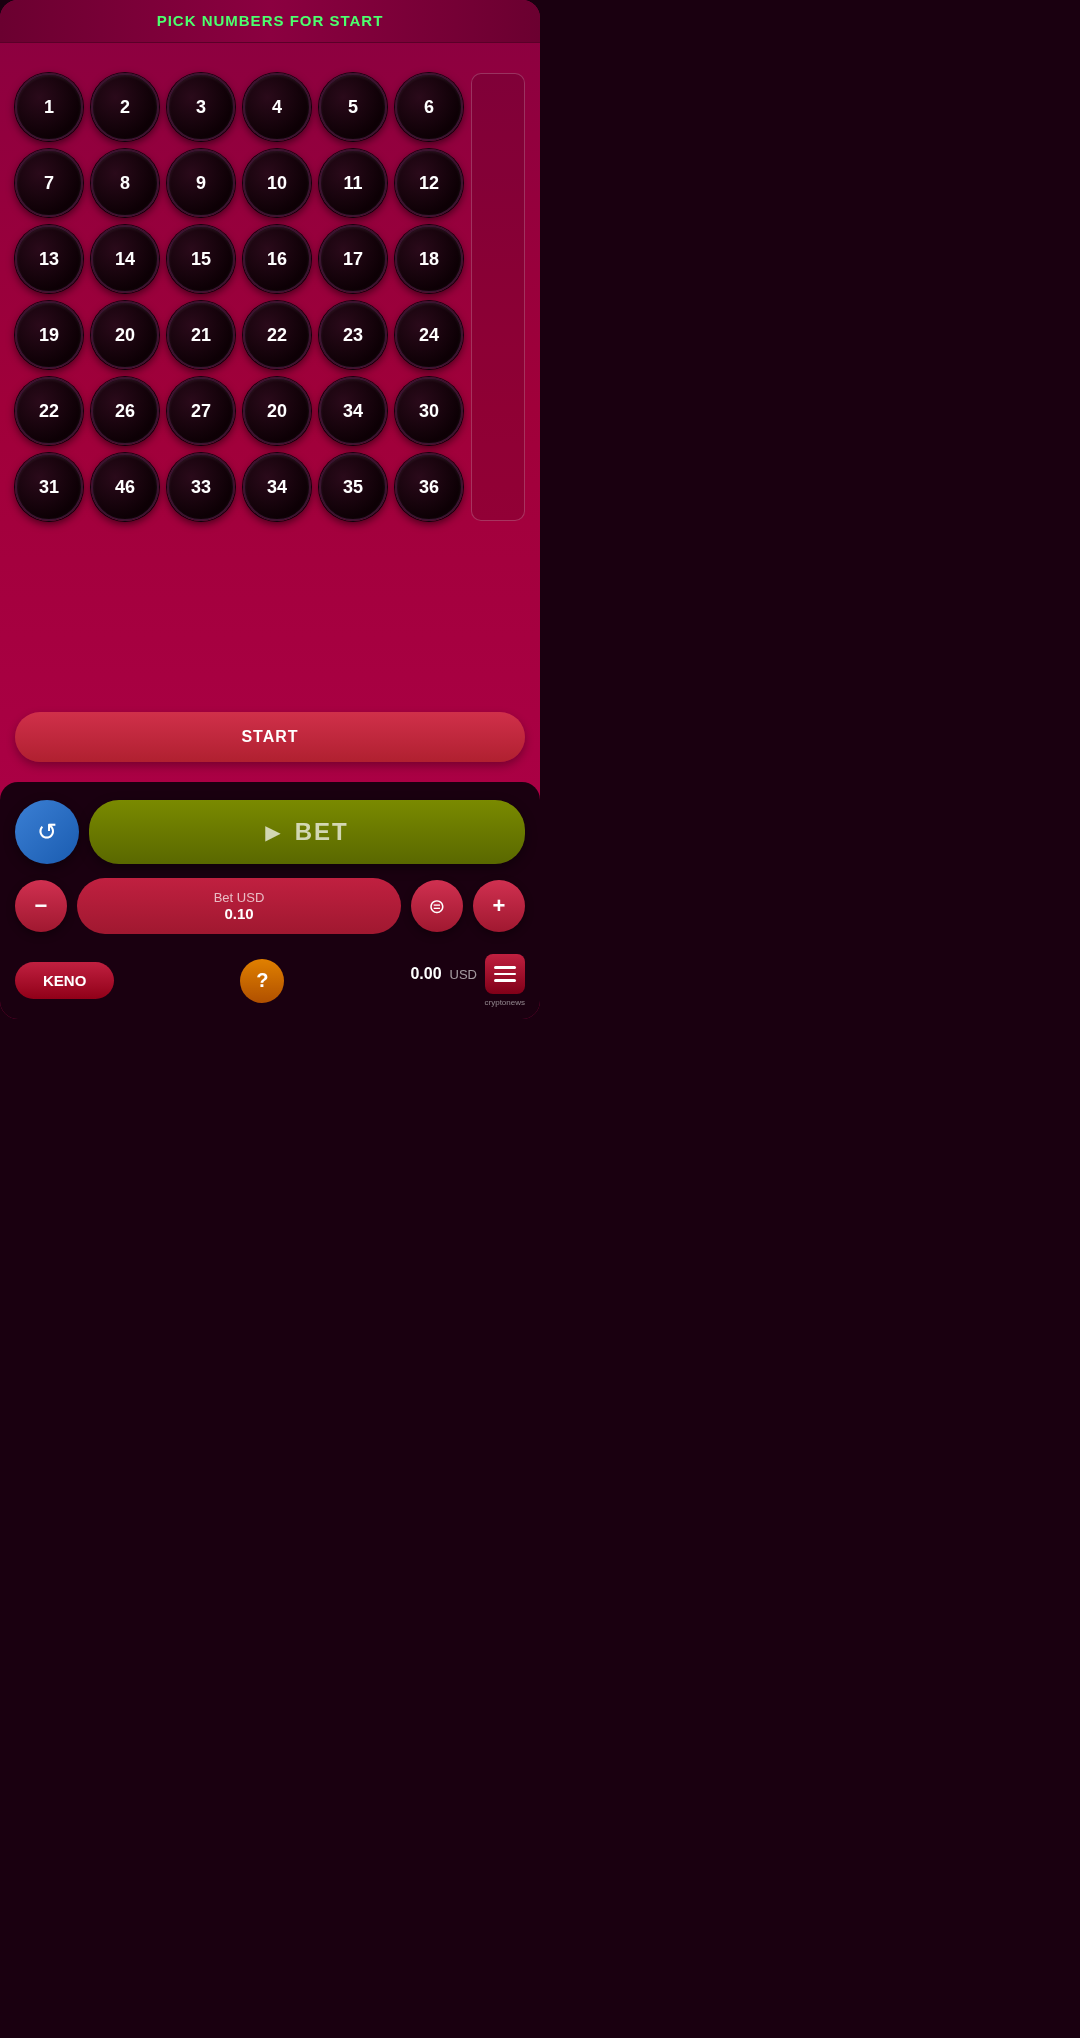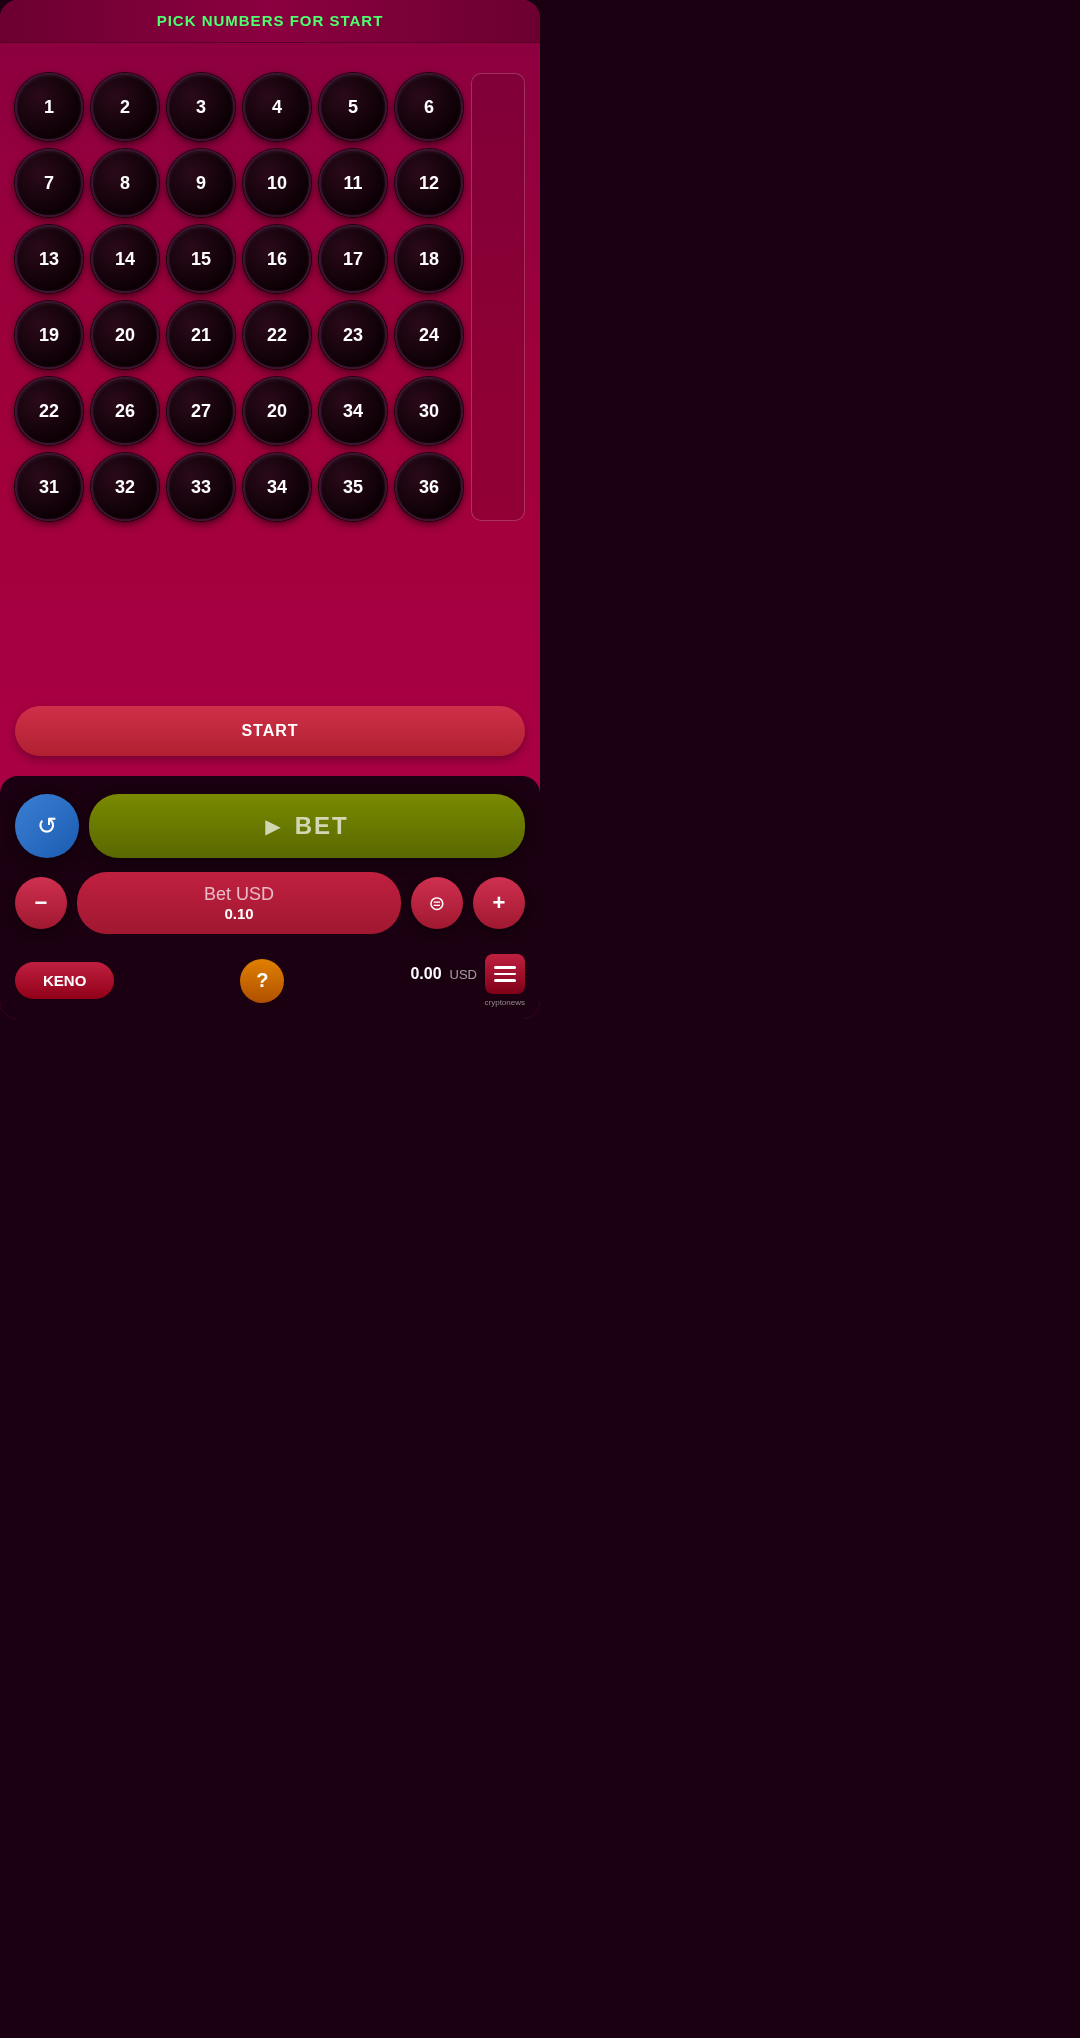--- a/index.html
+++ b/index.html
@@ -389,7 +389,7 @@
           <div class="number-ball">34</div>
           <div class="number-ball">30</div>
           <div class="number-ball">31</div>
-          <div class="number-ball">32</div>
+          <div class="number-ball">46</div>
           <div class="number-ball">33</div>
           <div class="number-ball">34</div>
           <div class="number-ball">35</div>

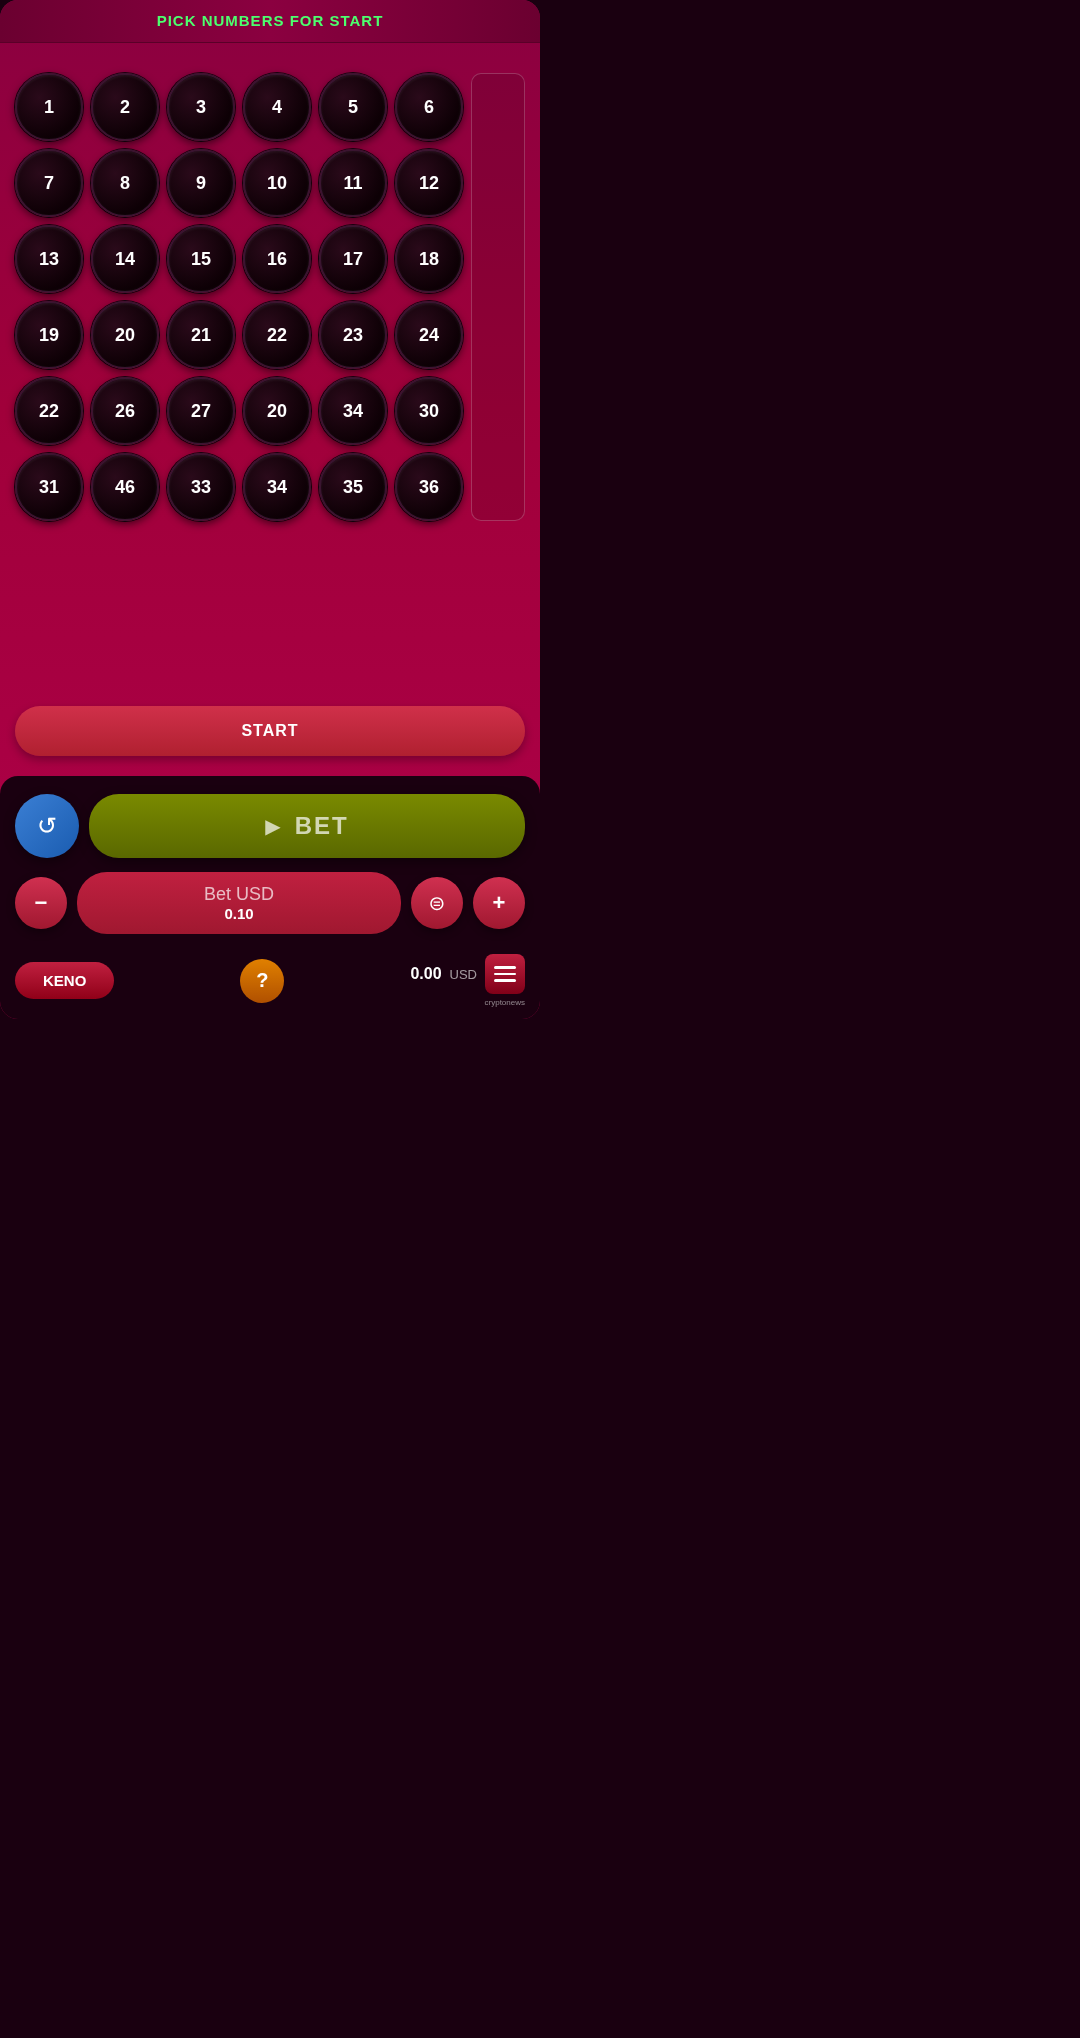--- a/index.html
+++ b/index.html
@@ -213,7 +213,7 @@
 
     .bet-usd-label {
       color: rgba(255,255,255,0.7);
-      font-size: 18px;
+      font-size: 13px;
     }
 
     .bet-amount-value {

